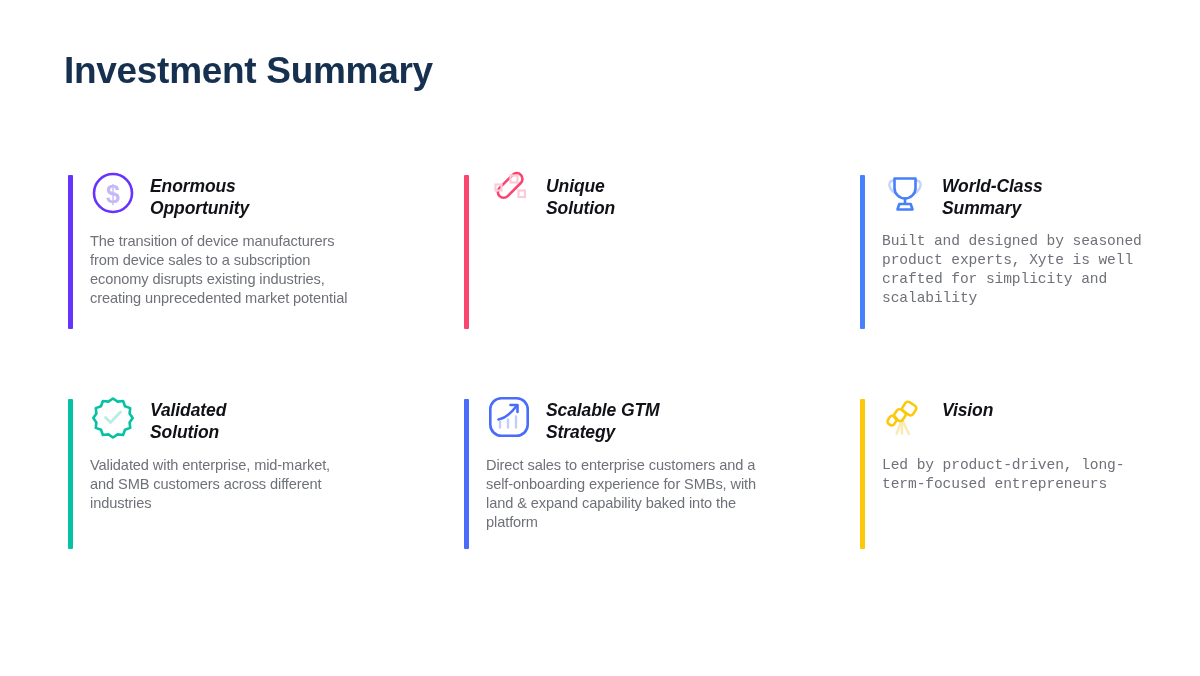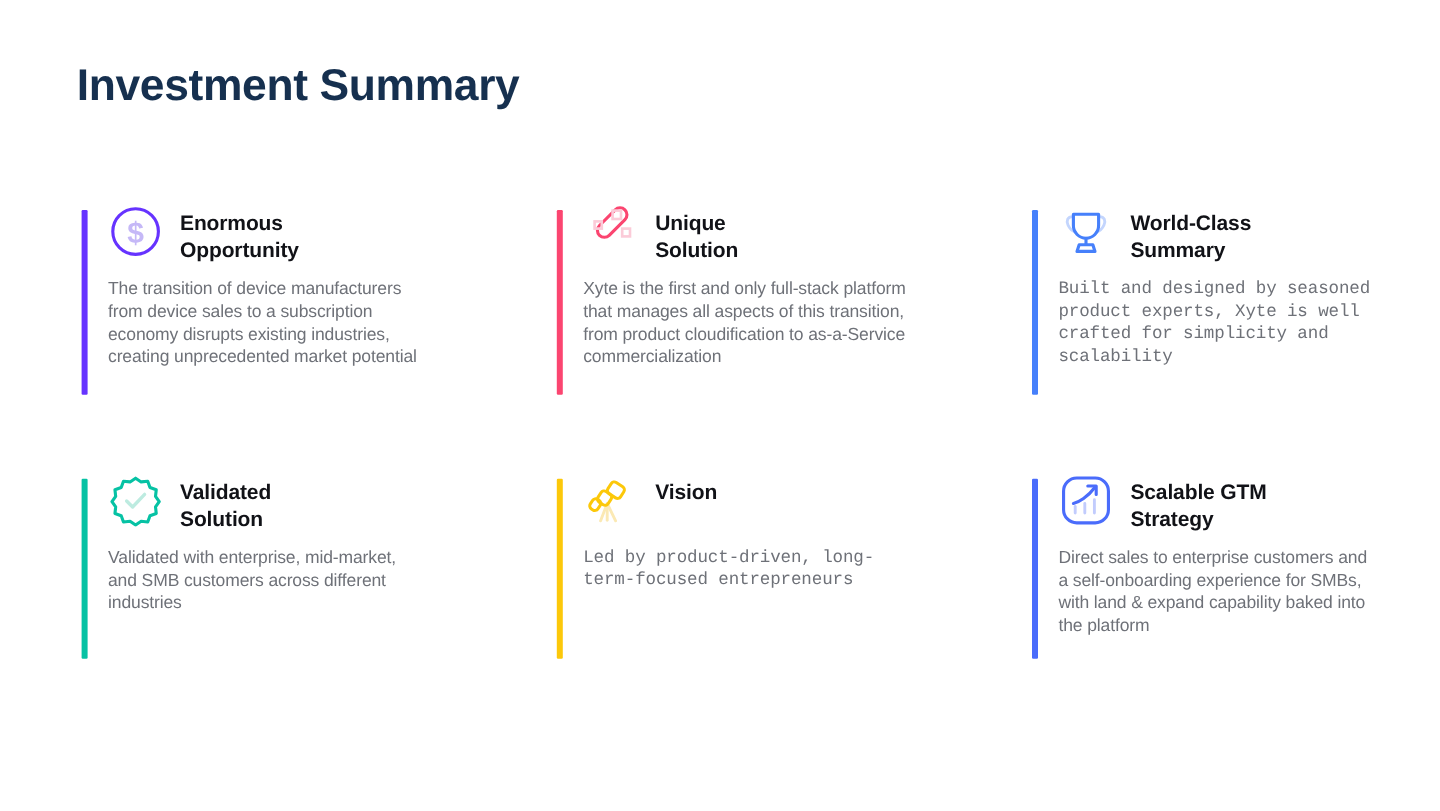--- a/index.html
+++ b/index.html
@@ -42,6 +42,7 @@
     font-size:17.5px;font-weight:bold;color:#111217;
     line-height:1.26;letter-spacing:-0.1px;padding-top:3px;
     white-space:pre-line;
+    font-style:italic;
   }
   .card-body{
     margin-top:8px;

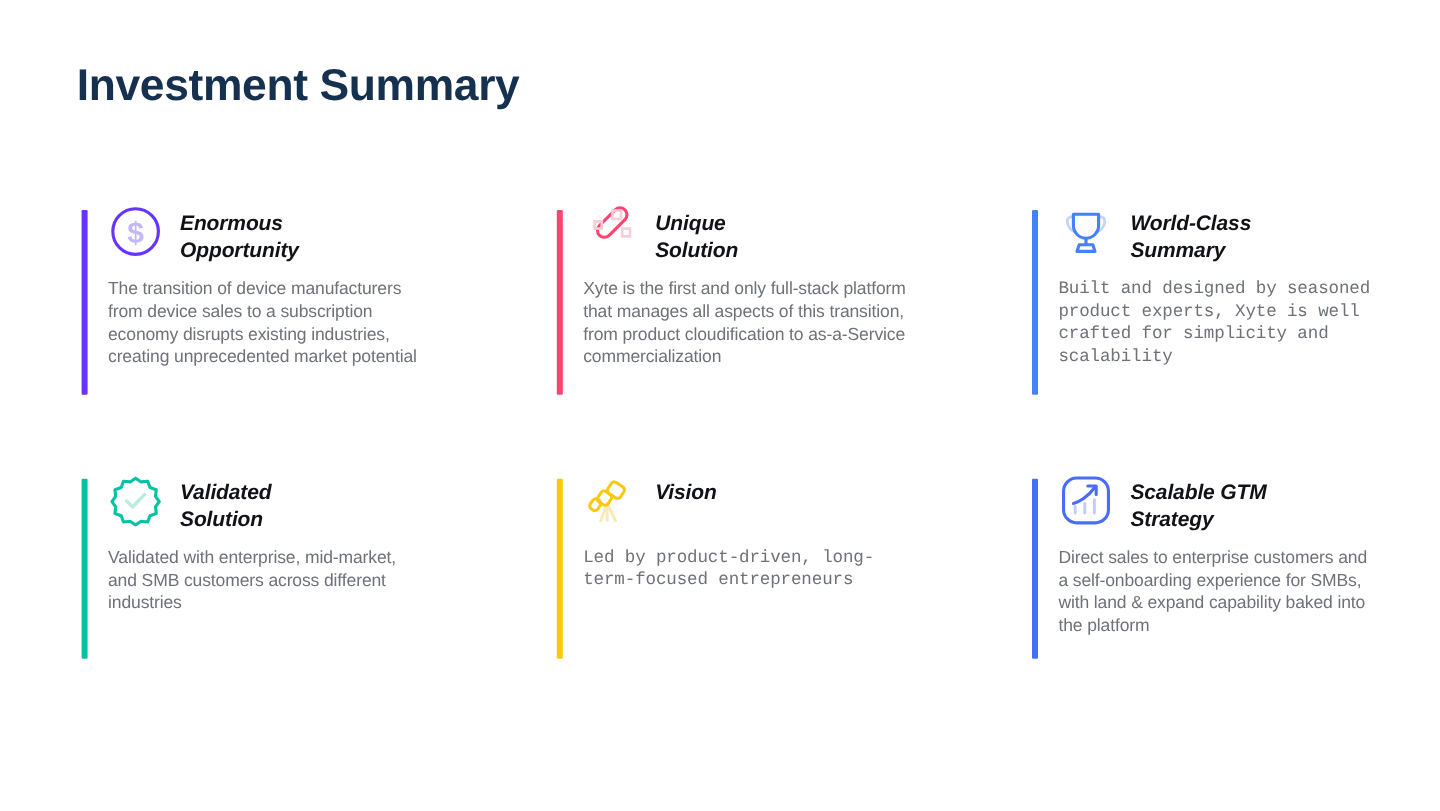--- a/index.html
+++ b/index.html
@@ -92,7 +92,6 @@
         <div class="card-title">Unique
 Solution</div>
       </div>
-      <div class="card-body">Xyte is the first and only full-stack platform that manages all aspects of this transition, from product cloudification to as-a-Service commercialization</div>
     </div>
 
     <div class="card col3 row1">

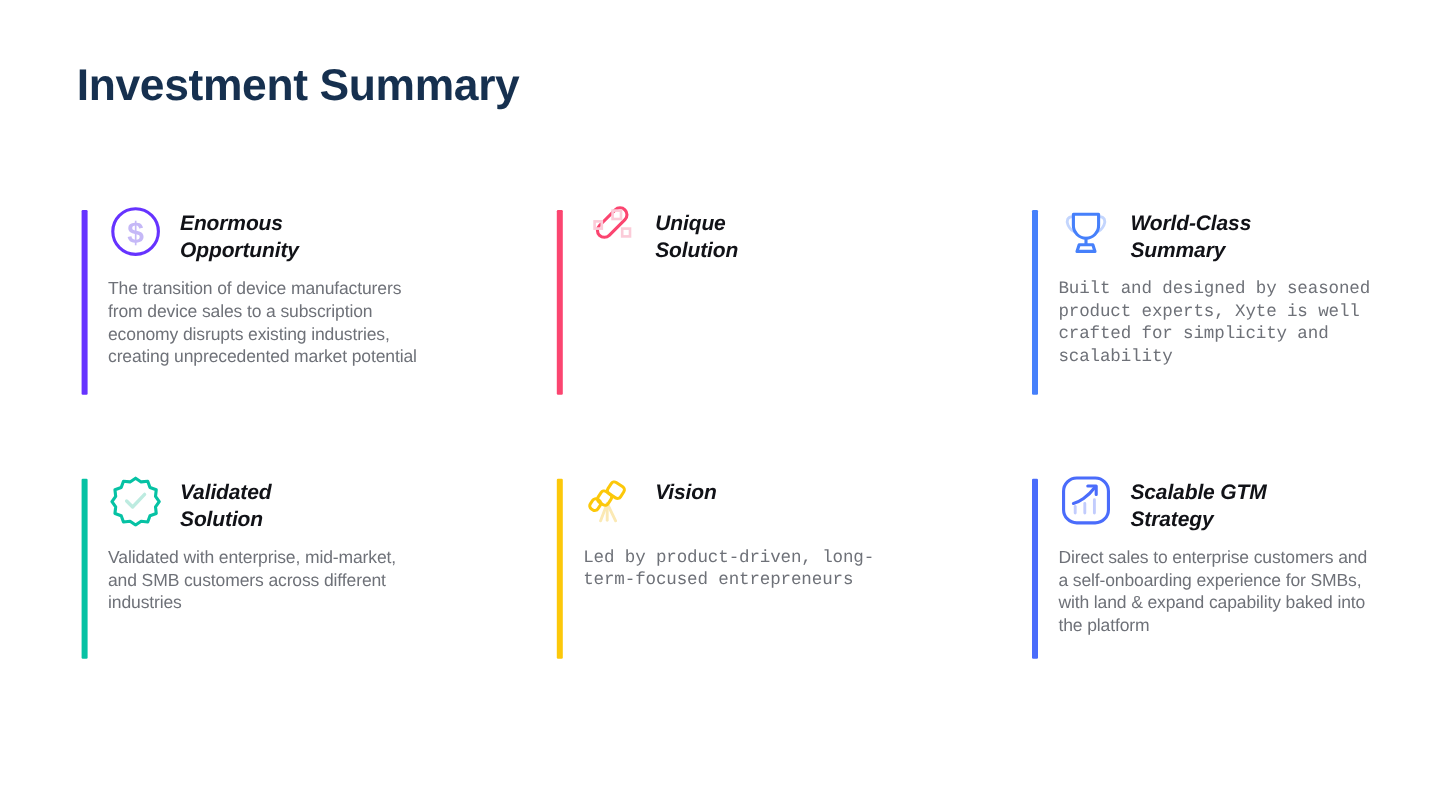--- a/index.html
+++ b/index.html
@@ -127,26 +127,6 @@
       <div class="card-body">Validated with enterprise, mid-market, and SMB customers across different industries</div>
     </div>
 
-    <div class="card col3 row2">
-      <div class="accent-bar" style="background:#fcc80a"></div>
-      <div class="card-head">
-        <div class="icon-wrap">
-          <svg width="44" height="44" viewBox="0 0 44 44" fill="none">
-            <g stroke="#fbe9b4" stroke-width="2.4" stroke-linecap="round">
-              <path d="M19 24.5L13.5 39"></path>
-                <path d="M19 24.5L26 39"></path>
-                <path d="M19 27.5v11"></path>
-            </g>
-            <rect x="24" y="5.5" width="12.5" height="11" rx="3" transform="rotate(33 24 5.5)" stroke="#fcc80a" stroke-width="2.5"></rect>
-            <rect x="15.5" y="13" width="10" height="10.5" rx="3" transform="rotate(33 15.5 13)" stroke="#fcc80a" stroke-width="2.5"></rect>
-            <rect x="8.5" y="19.5" width="7.5" height="9.5" rx="3" transform="rotate(33 8.5 19.5)" stroke="#fcc80a" stroke-width="2.5"></rect>
-          </svg>
-        </div>
-        <div class="card-title">Vision</div>
-      </div>
-      <div class="card-body">Led by product-driven, long-term-focused entrepreneurs</div>
-    </div>
-
     <div class="card col2 row2">
       <div class="accent-bar" style="background:#4a6cfb"></div>
       <div class="card-head">
@@ -168,6 +148,26 @@
       <div class="card-body">Direct sales to enterprise customers and a self-onboarding experience for SMBs, with land &amp; expand capability baked into the platform</div>
     </div>
 
+    <div class="card col3 row2">
+      <div class="accent-bar" style="background:#fcc80a"></div>
+      <div class="card-head">
+        <div class="icon-wrap">
+          <svg width="44" height="44" viewBox="0 0 44 44" fill="none">
+            <g stroke="#fbe9b4" stroke-width="2.4" stroke-linecap="round">
+              <path d="M19 24.5L13.5 39"></path>
+                <path d="M19 24.5L26 39"></path>
+                <path d="M19 27.5v11"></path>
+            </g>
+            <rect x="24" y="5.5" width="12.5" height="11" rx="3" transform="rotate(33 24 5.5)" stroke="#fcc80a" stroke-width="2.5"></rect>
+            <rect x="15.5" y="13" width="10" height="10.5" rx="3" transform="rotate(33 15.5 13)" stroke="#fcc80a" stroke-width="2.5"></rect>
+            <rect x="8.5" y="19.5" width="7.5" height="9.5" rx="3" transform="rotate(33 8.5 19.5)" stroke="#fcc80a" stroke-width="2.5"></rect>
+          </svg>
+        </div>
+        <div class="card-title">Vision</div>
+      </div>
+      <div class="card-body">Led by product-driven, long-term-focused entrepreneurs</div>
+    </div>
+
   </div>
 </div>
 

